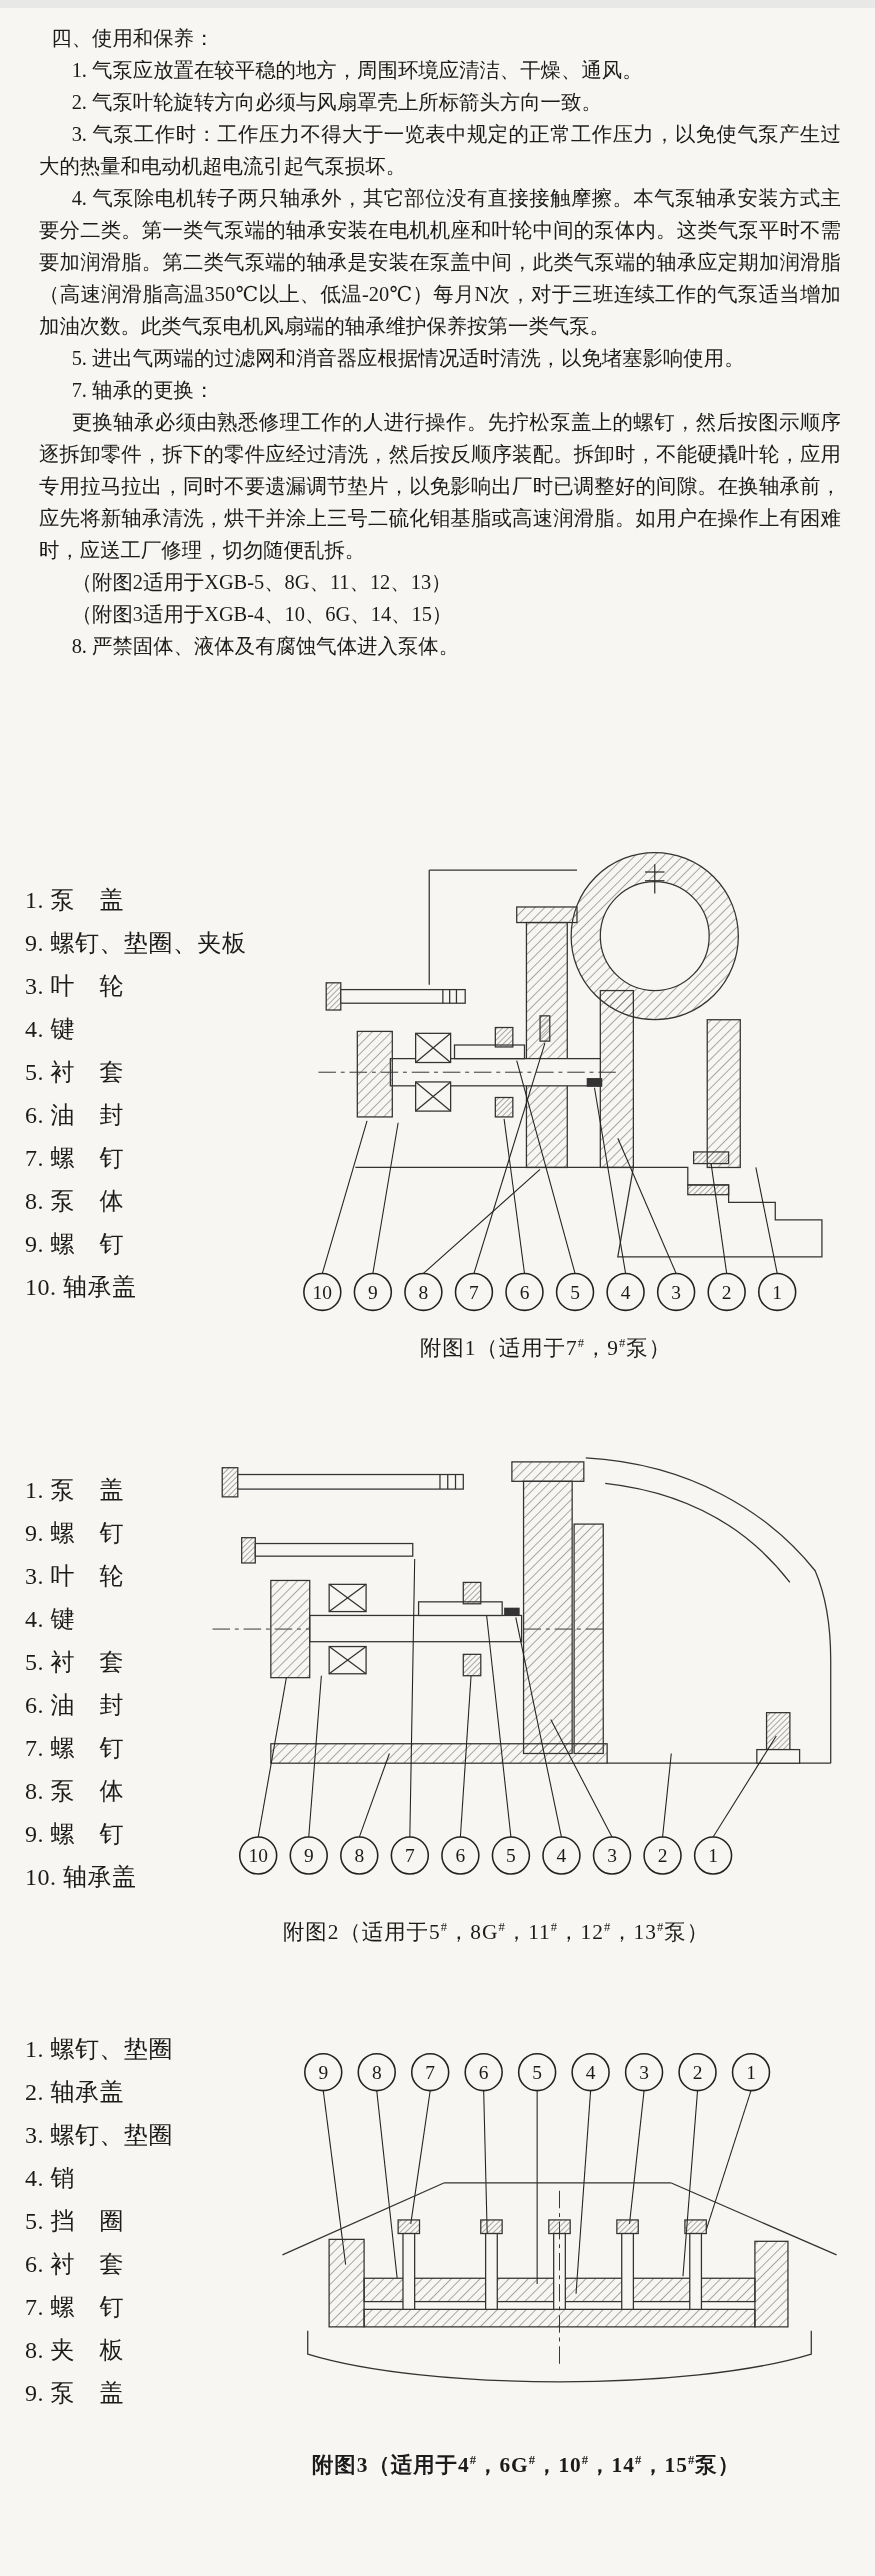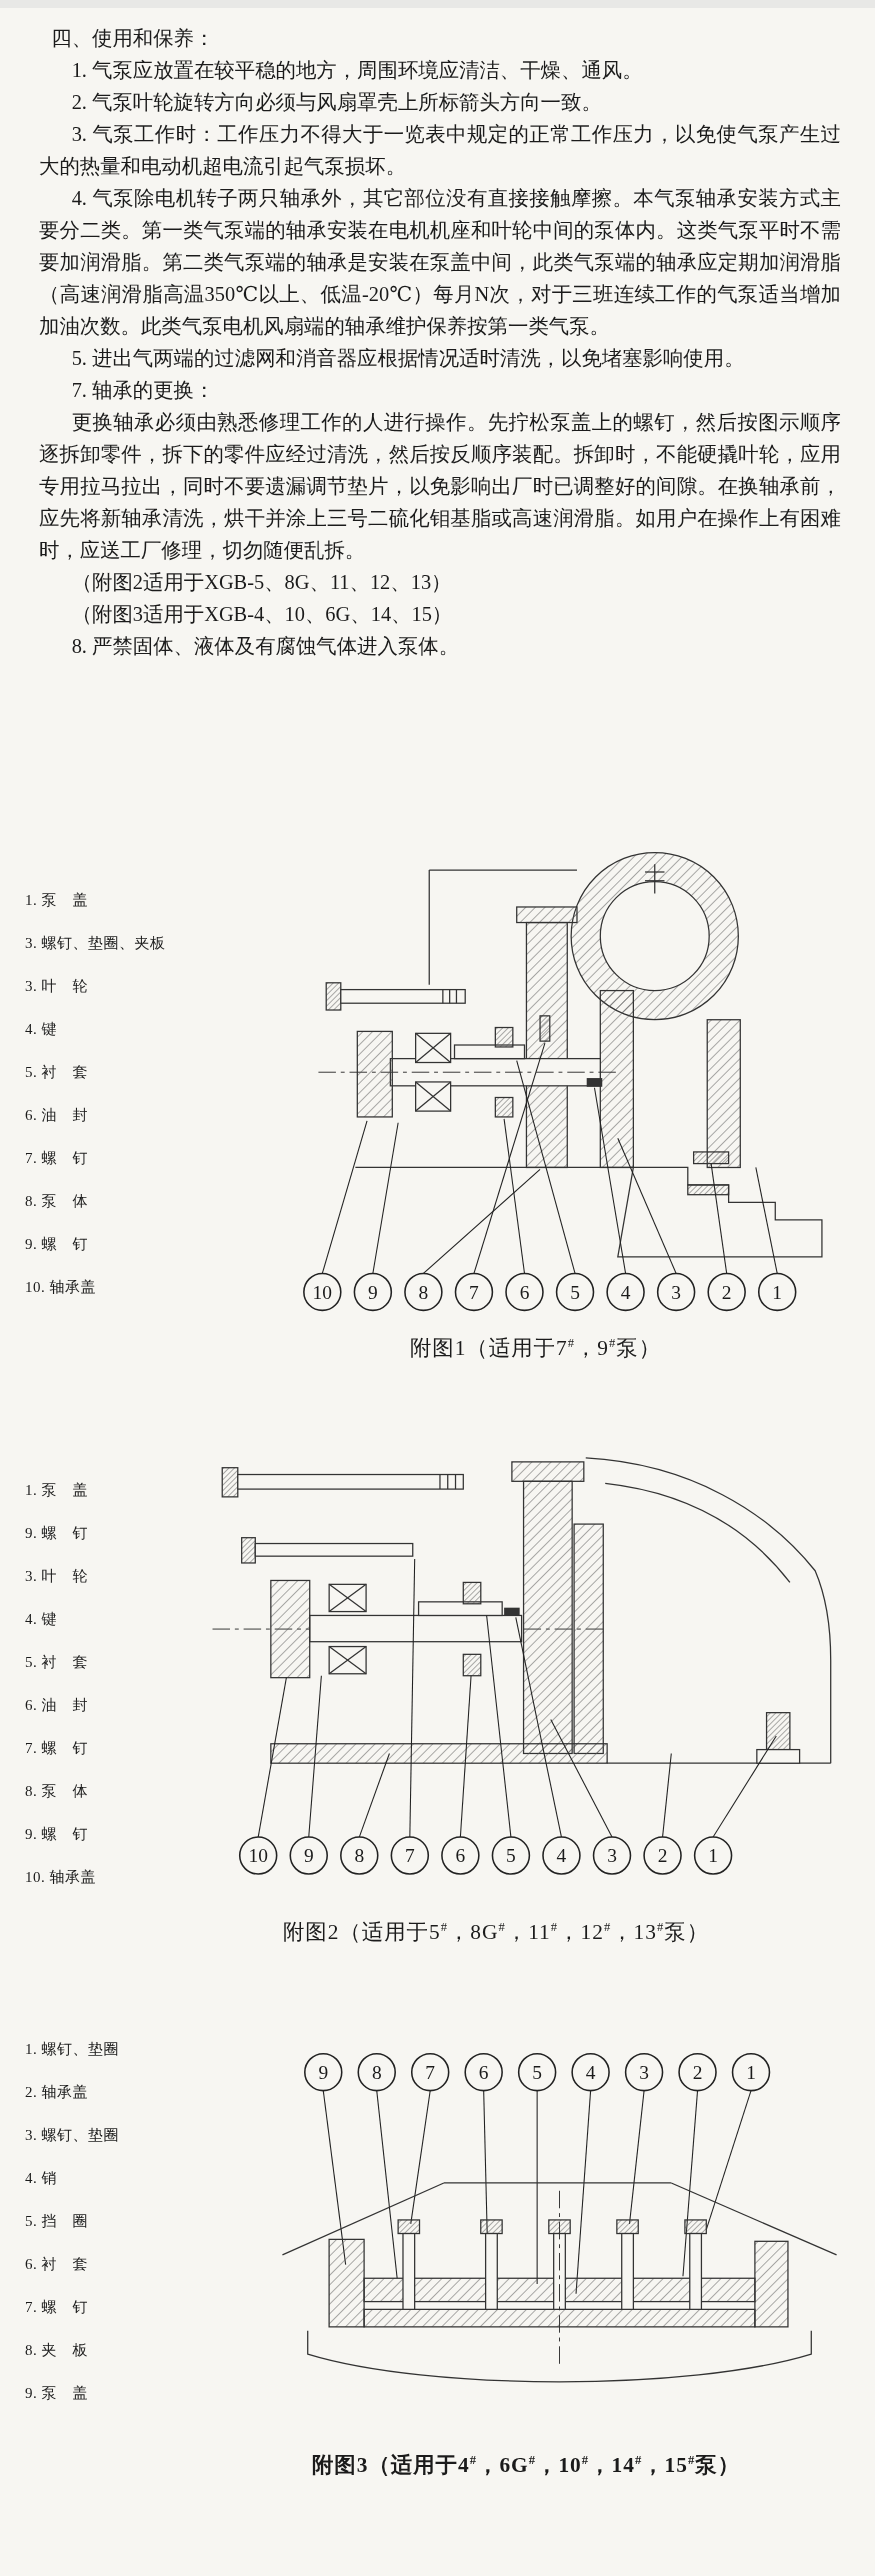--- a/index.html
+++ b/index.html
@@ -28,7 +28,7 @@
   
   .plist{
     position:absolute;left:25px;
-    font-size:15px;line-height:43px;
+    font-size:24px;line-height:43px;
     letter-spacing:0.5px;
   }
   .plist .pitem{height:43px;white-space:pre;}

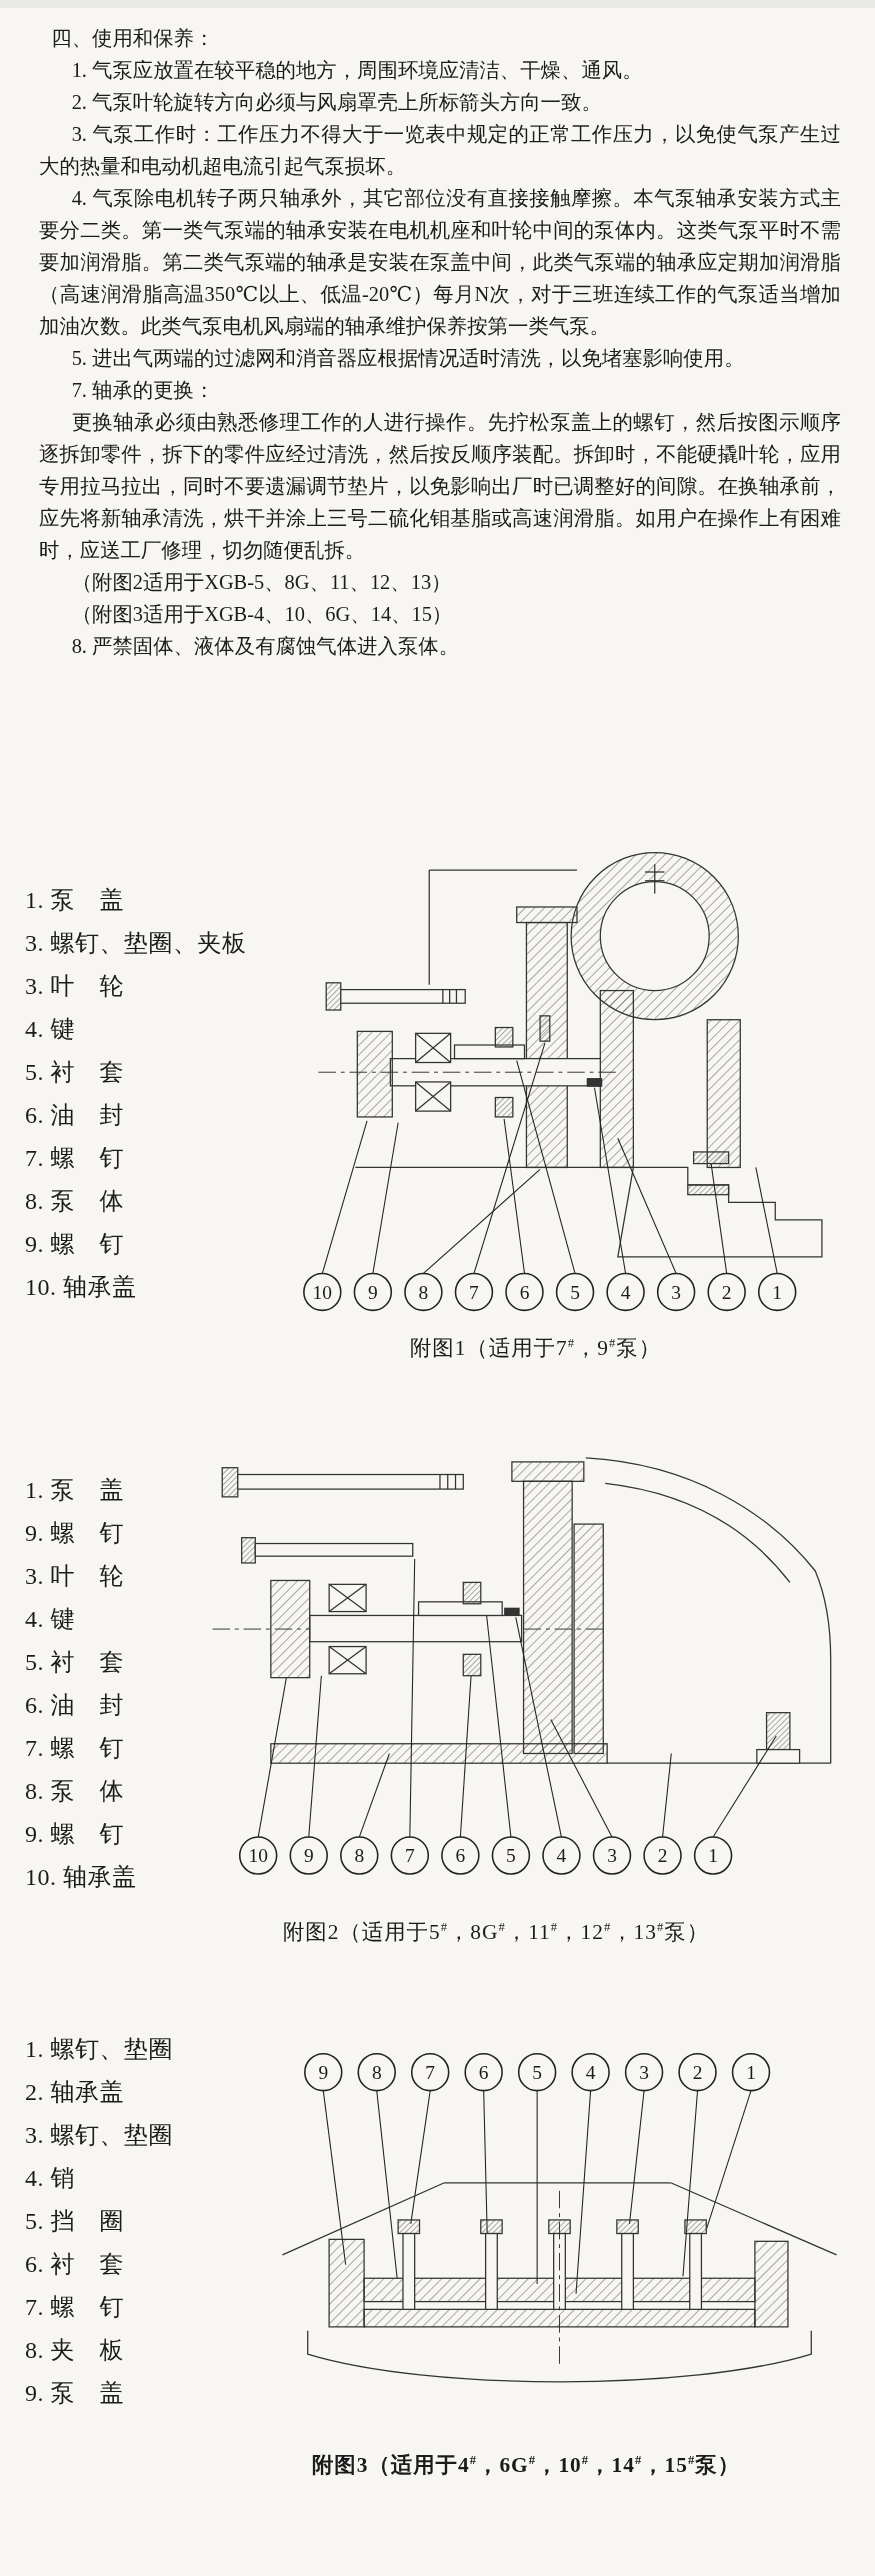--- a/index.html
+++ b/index.html
@@ -77,7 +77,7 @@
 
   <div class="plist" id="plist1">
     <div class="pitem">1. 泵　盖</div>
-    <div class="pitem">3. 螺钉、垫圈、夹板</div>
+    <div class="pitem">9. 螺钉、垫圈、夹板</div>
     <div class="pitem">3. 叶　轮</div>
     <div class="pitem">4. 键</div>
     <div class="pitem">5. 衬　套</div>

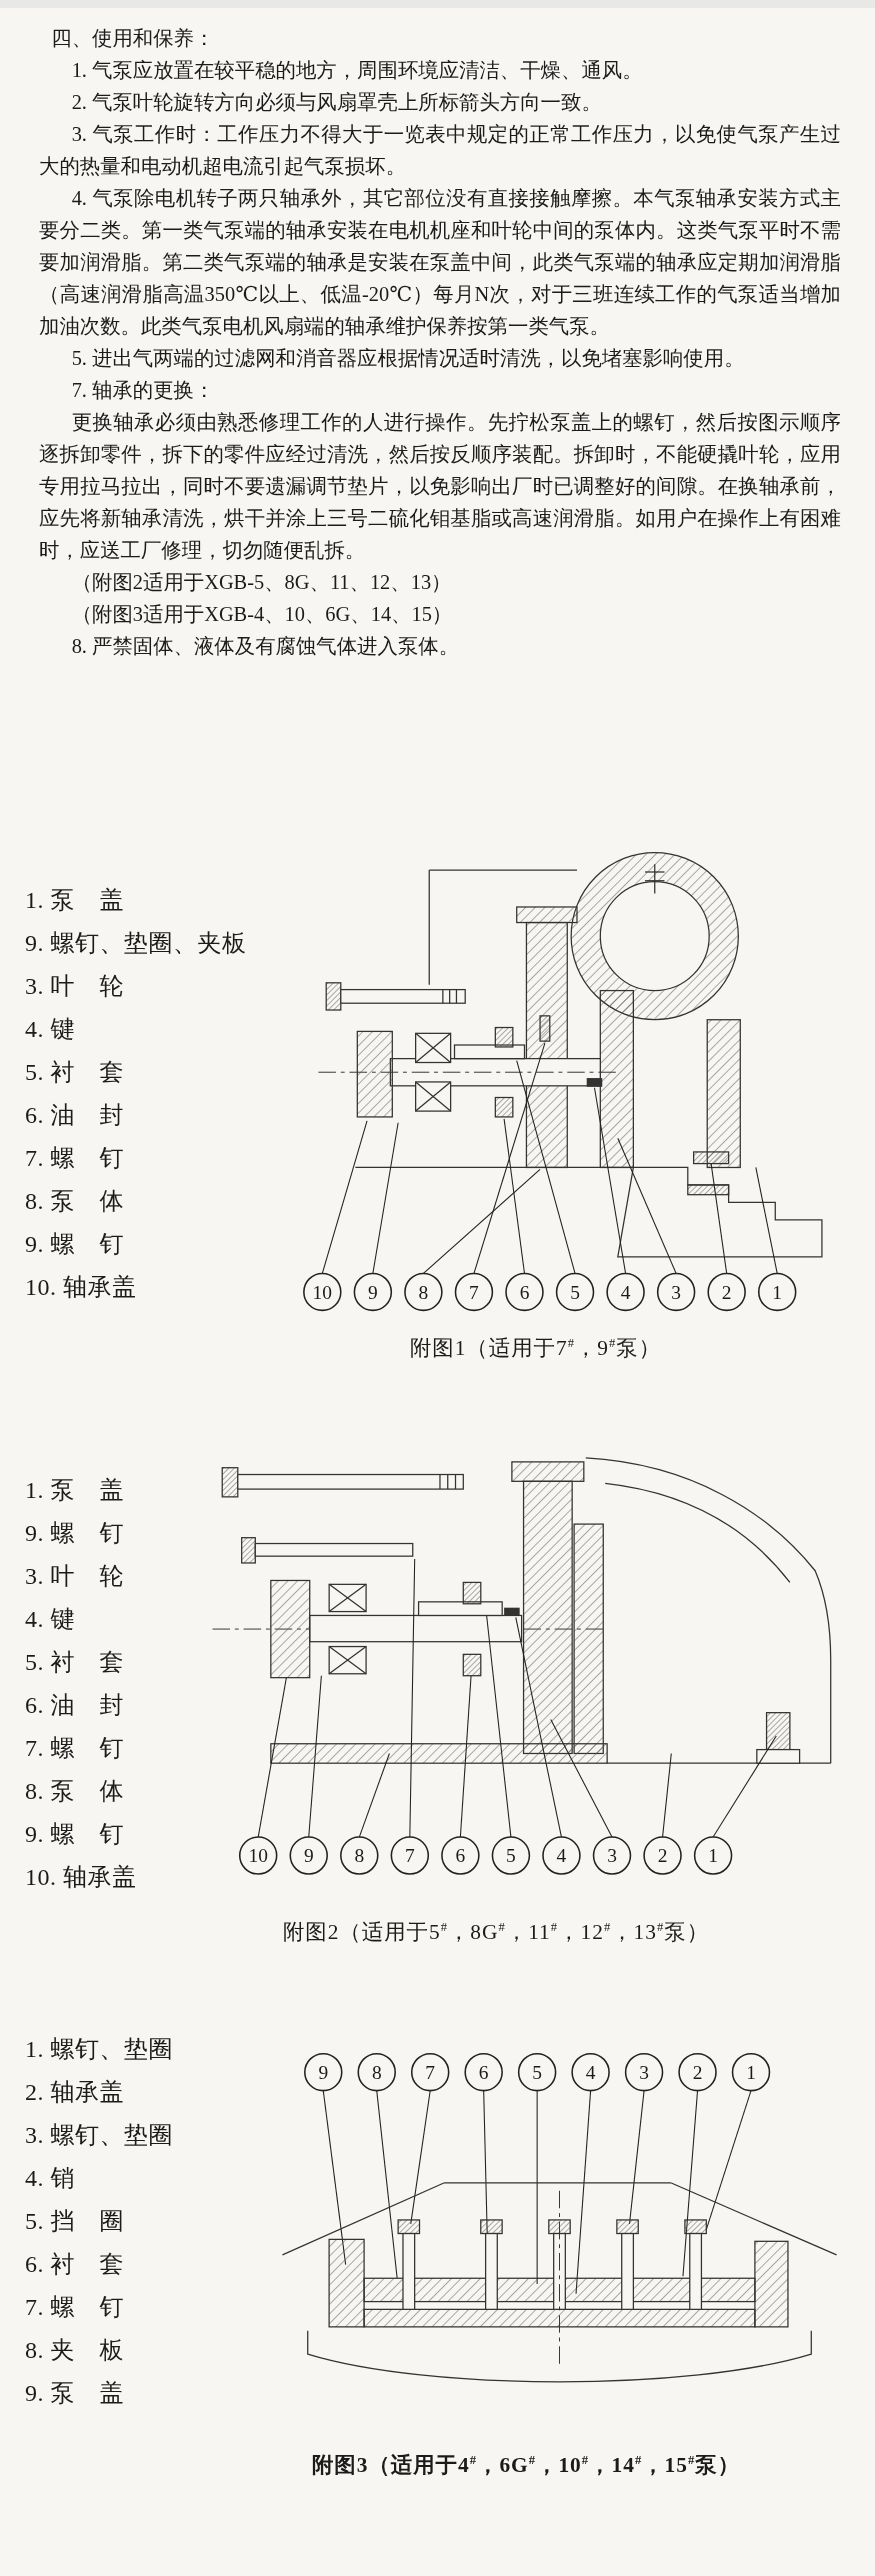--- a/index.html
+++ b/index.html
@@ -52,7 +52,7 @@
     font-size:21.4px;letter-spacing:1px;
   }
   .caption sup{font-size:12.6px;}
-  #cap1{left:263px;top:1325px;width:545px;text-align:center;}
+  #cap1{left:273px;top:1325px;width:545px;text-align:center;}
   #cap2{left:204px;top:1909px;width:584px;}
   #cap3{left:244px;top:2442px;width:564px;font-weight:bold;}
 </style>

